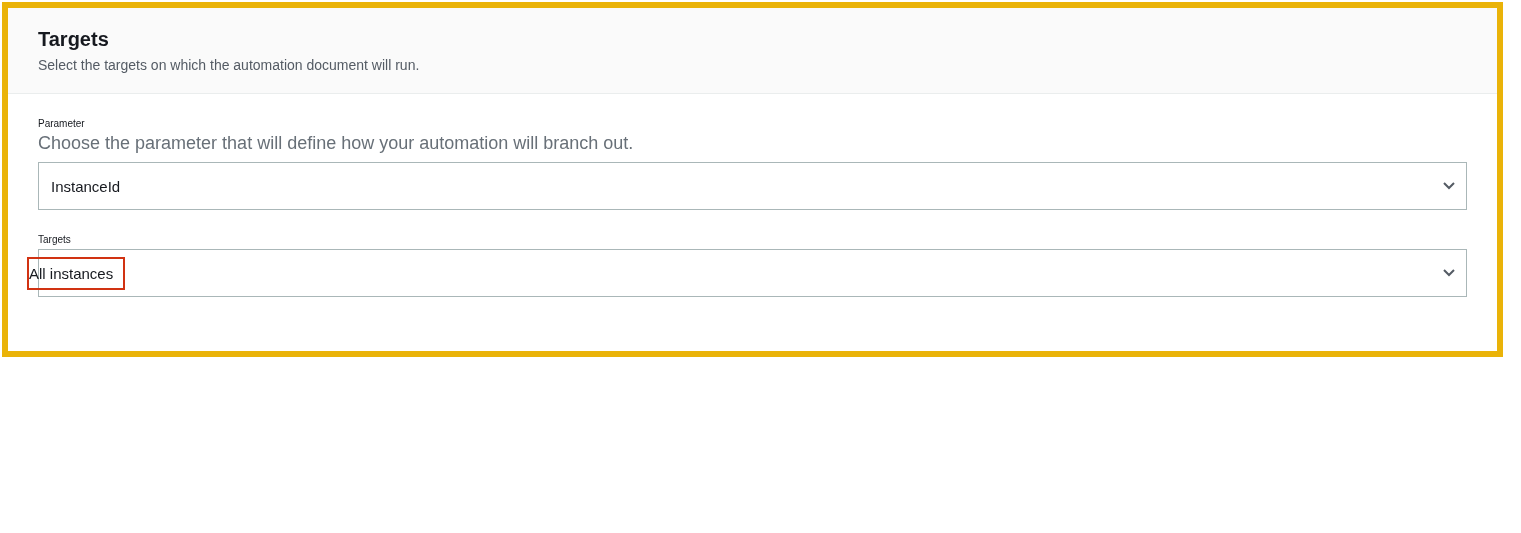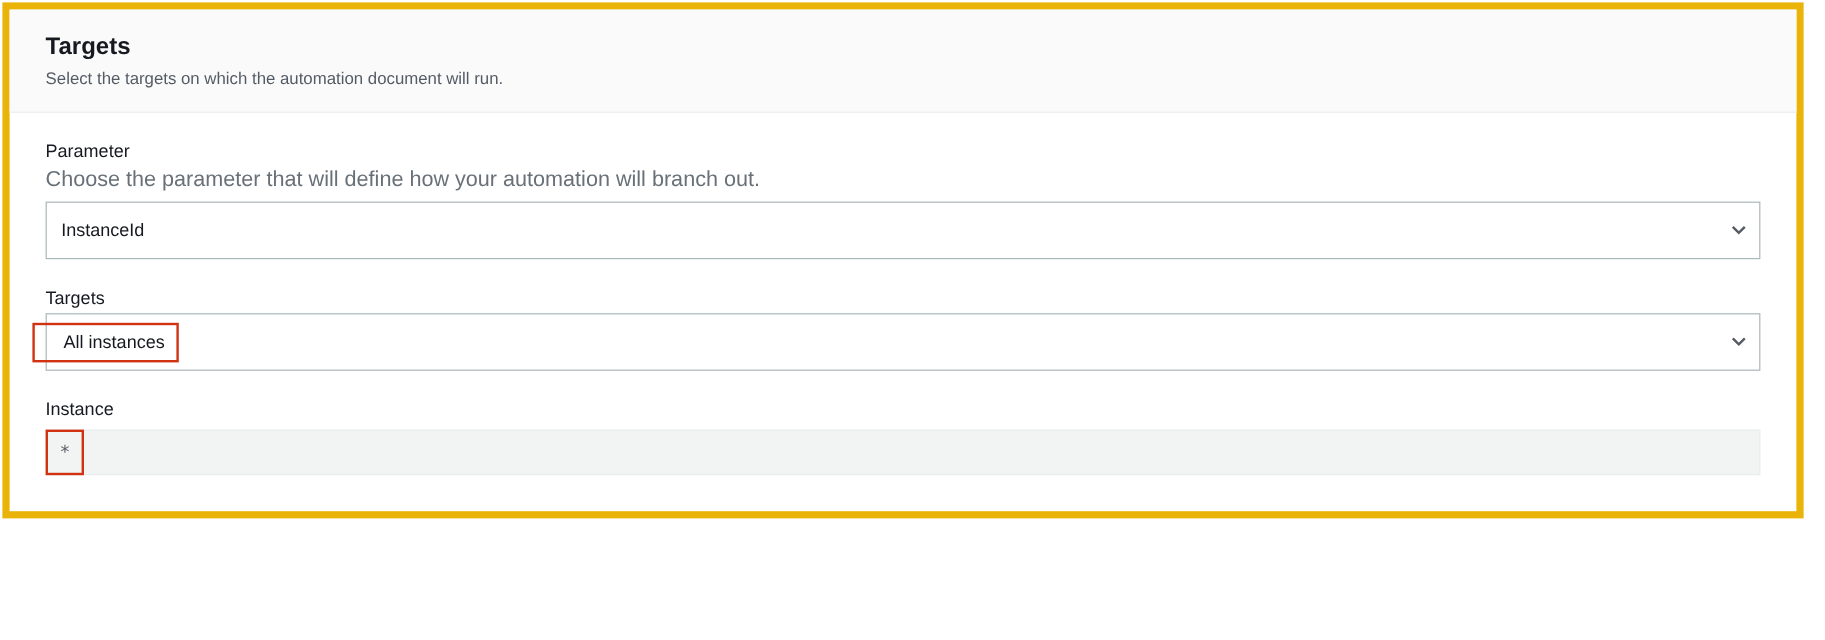--- a/index.html
+++ b/index.html
@@ -41,7 +41,7 @@
       margin-bottom: 24px;
     }
     .field-label {
-      font-size: 15px;
+      font-size: 10px;
       color: #16191f;
       margin-bottom: 4px;
     }

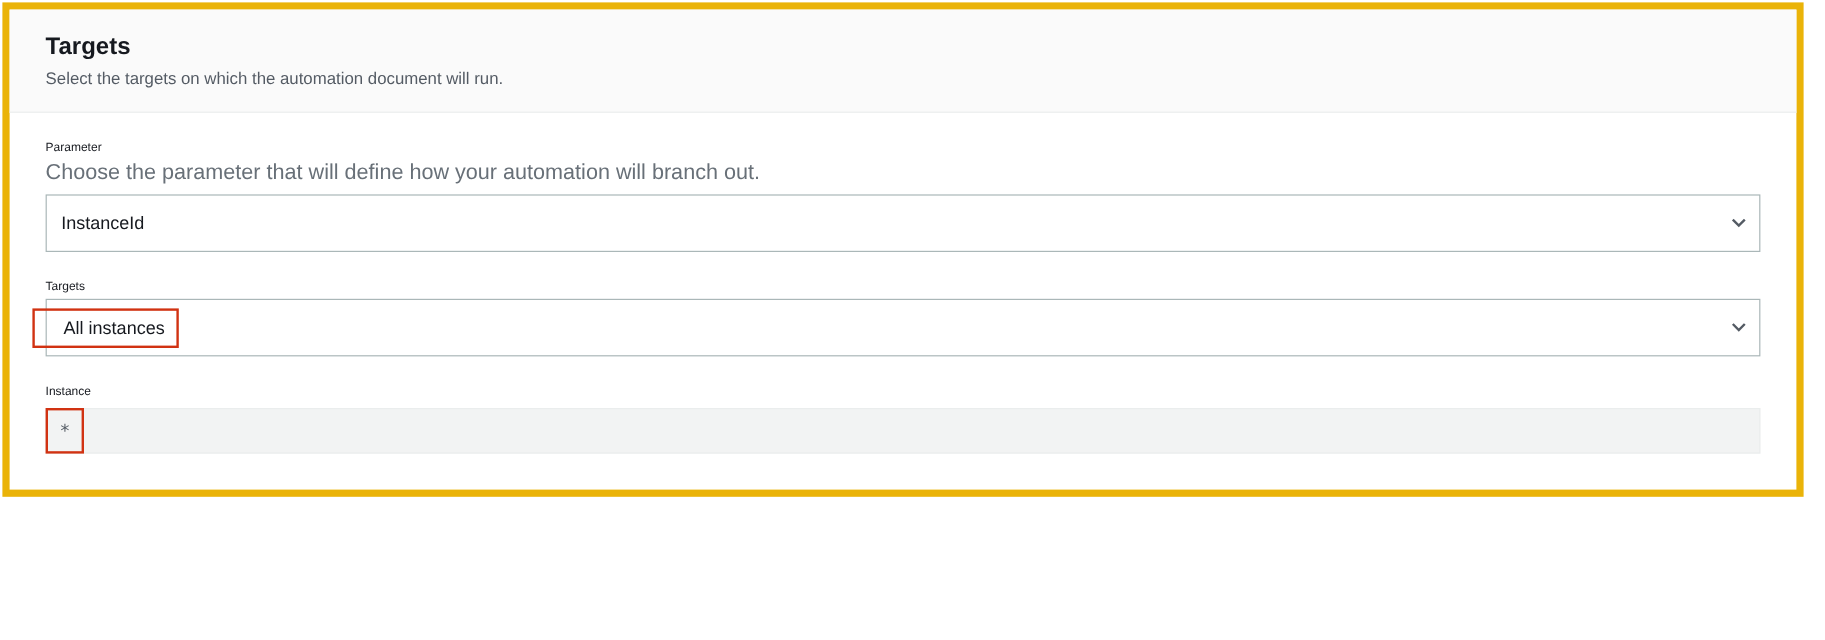--- a/index.html
+++ b/index.html
@@ -79,7 +79,7 @@
     .highlight-box-text {
       display: inline-block;
       border: 2px solid #d13212;
-      padding: 6px 10px 6px 24px;
+      padding: 6px 10px 6px 0;
       margin: -8px 0 -8px -12px;
       font-size: 15px;
       color: #16191f;

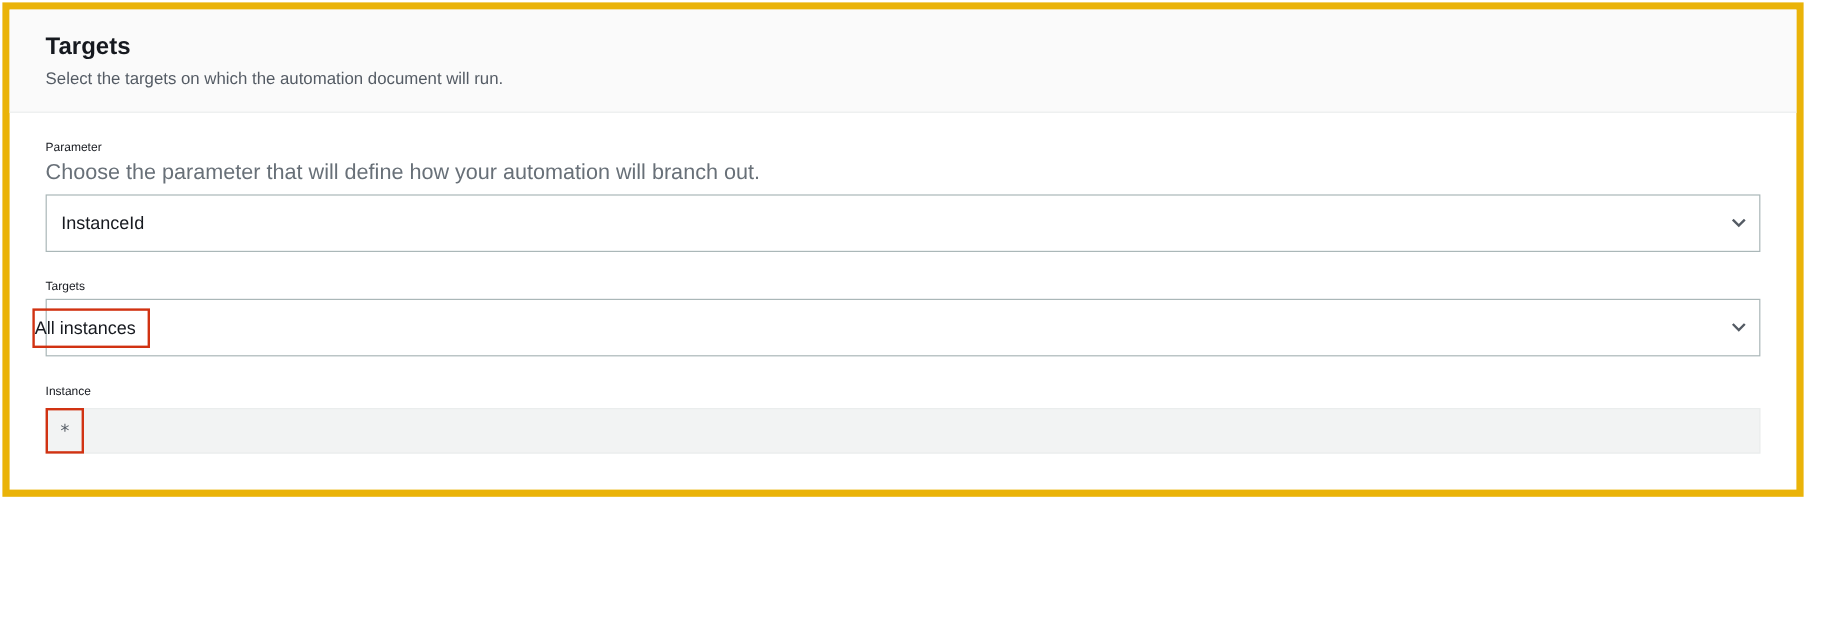--- a/index.html
+++ b/index.html
@@ -150,12 +150,6 @@
       </div>
     </div>
 
-    <div class="field-group instance-field">
-      <div class="field-label" style="margin-bottom:8px;">Instance</div>
-      <div class="instance-value-row">
-        <span class="instance-star">*</span>
-      </div>
-    </div>
 
   </div>
 </div>

